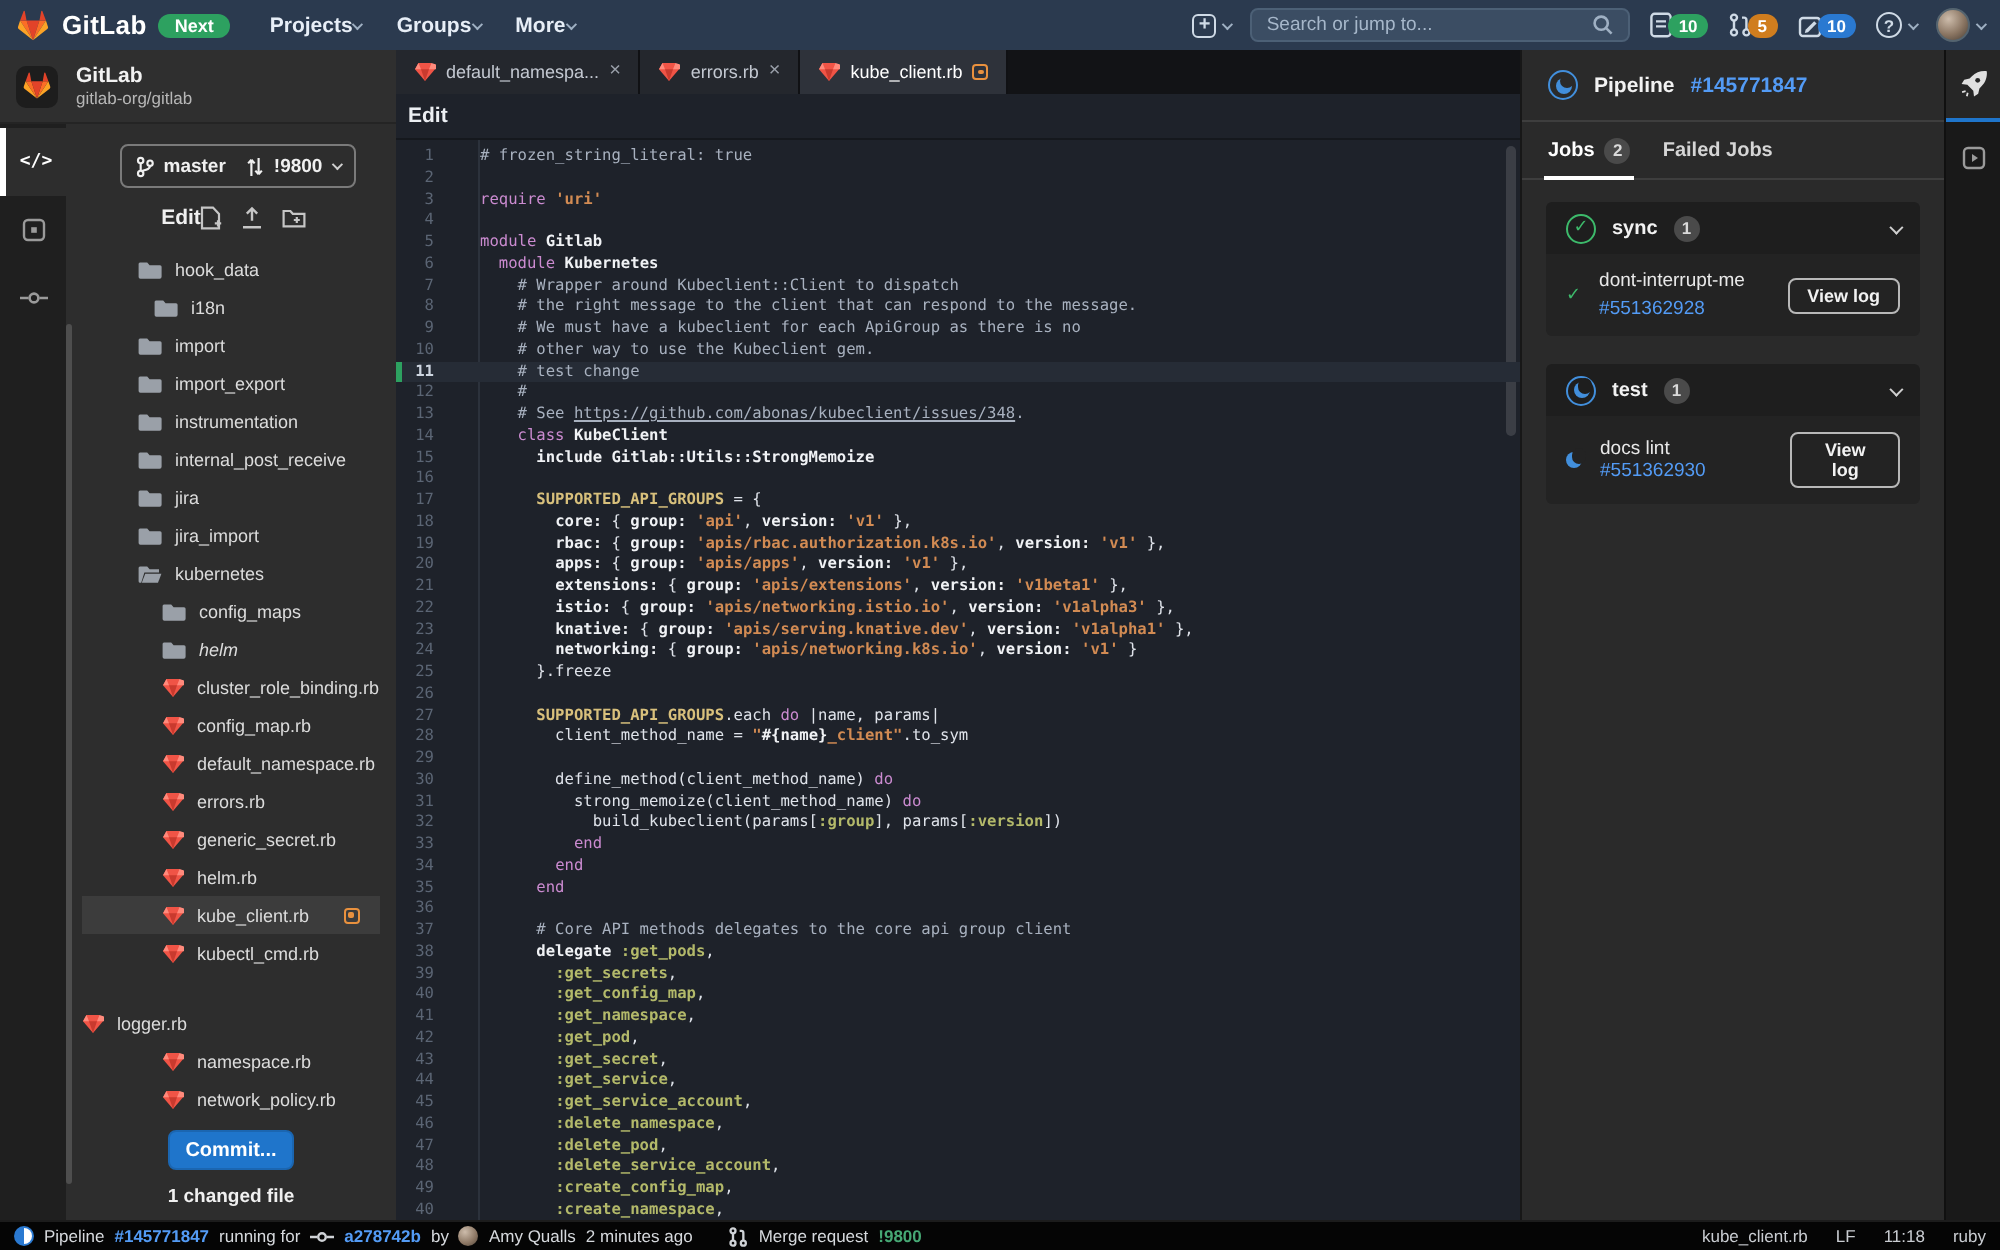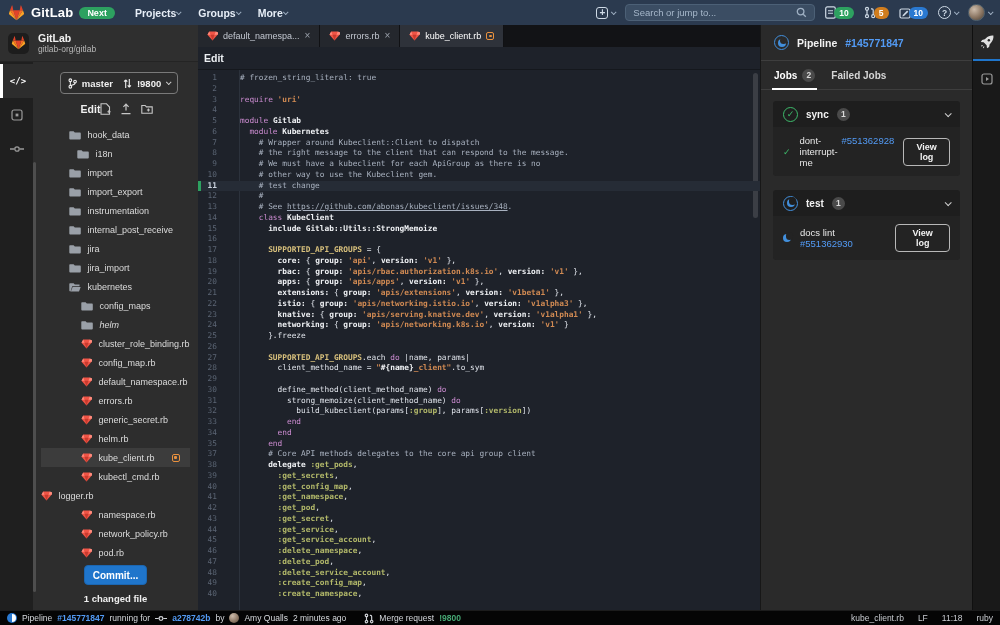--- a/index.html
+++ b/index.html
@@ -101,7 +101,7 @@
   .job-row { display:flex; align-items:center; gap:9px; }
   .job-text { font-size:9.5px; }
   .job-text .jname { color:#e8e8e8; }
-  .job-text.stacked { display:flex; flex-direction:row; gap:3px; }
+  .job-text.stacked { display:flex; flex-direction:column; gap:3px; }
   .viewlog { margin-left:auto; background:transparent; border:1px solid #b8b8b8; border-radius:4px; color:#f2f2f2; font-size:9px; font-weight:bold; padding:3px 9px; font-family:inherit; cursor:pointer; }
   .ck-circle { width:15px; height:15px; border:1.6px solid #3dba6b; border-radius:50%; display:flex; align-items:center; justify-content:center; flex:none; }
   .ck, .ck-circle .ck { color:#3dba6b; font-size:9px; font-weight:bold; font-family:"DejaVu Sans", sans-serif; }

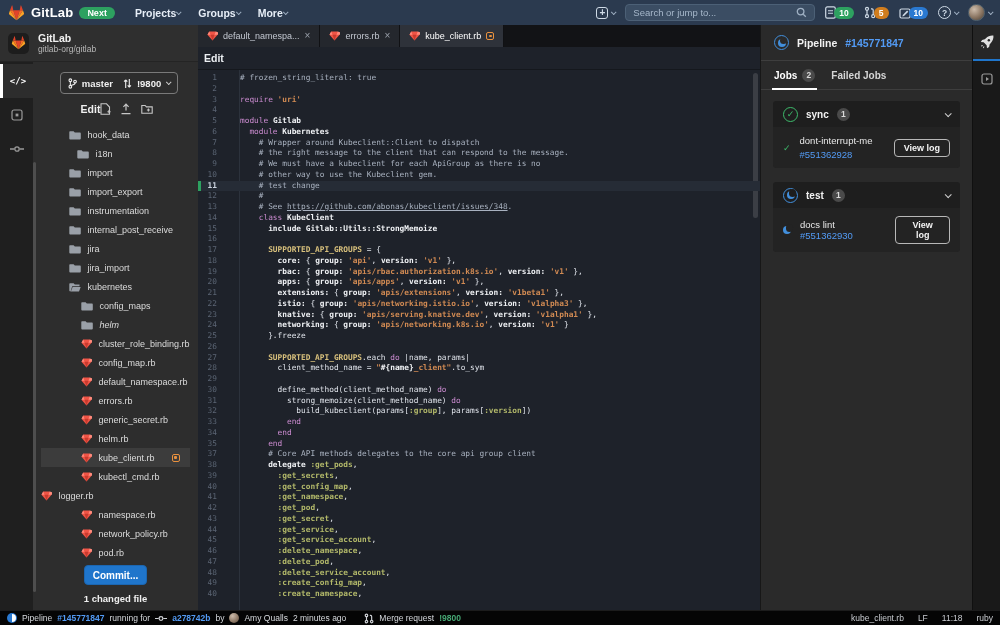--- a/index.html
+++ b/index.html
@@ -593,6 +593,7 @@
           <div class="code-line"><span class="ln">33</span><span class="txt"><span class="t-p">          </span><span class="t-k">end</span></span></div>
           <div class="code-line"><span class="ln">34</span><span class="txt"><span class="t-p">        </span><span class="t-k">end</span></span></div>
           <div class="code-line"><span class="ln">35</span><span class="txt"><span class="t-p">      </span><span class="t-k">end</span></span></div>
+          <div class="code-line"><span class="ln">36</span><span class="txt"></span></div>
           <div class="code-line"><span class="ln">37</span><span class="txt"><span class="t-p">      </span><span class="t-c"># Core API methods delegates to the core api group client</span></span></div>
           <div class="code-line"><span class="ln">38</span><span class="txt"><span class="t-p">      </span><span class="t-b">delegate </span><span class="t-m">:get_pods</span><span class="t-p">,</span></span></div>
           <div class="code-line"><span class="ln">39</span><span class="txt"><span class="t-p">        </span><span class="t-m">:get_secrets</span><span class="t-p">,</span></span></div>

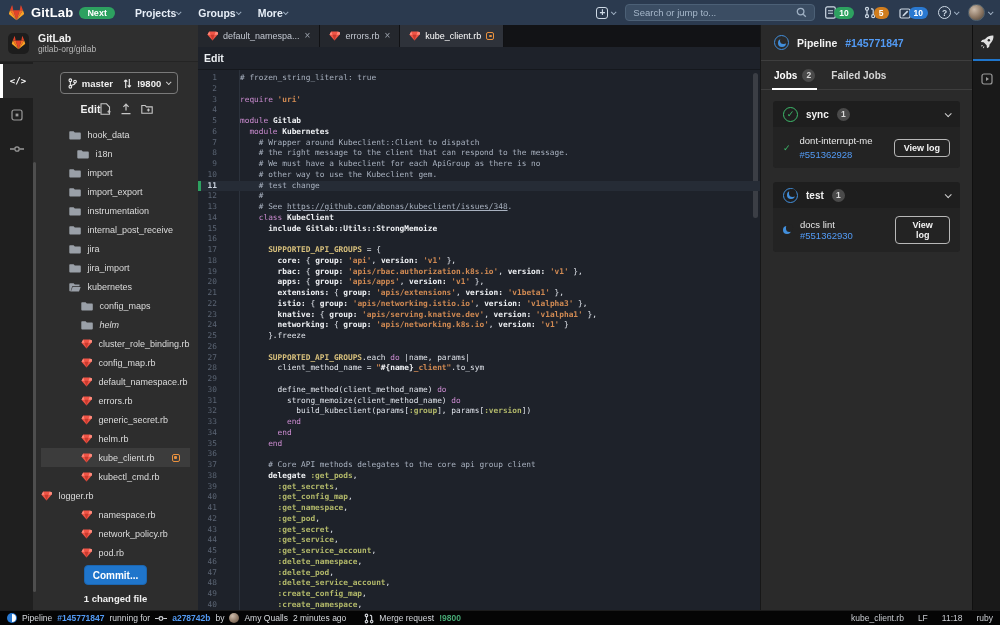--- a/index.html
+++ b/index.html
@@ -467,7 +467,7 @@
                 </span>
                 <span>kubectl_cmd.rb</span>
               </div>
-              <div class="tree-row" style="">
+              <div class="tree-row" style=" margin-top: 16px;">
                 <span>
                   <svg width="11" height="10" viewBox="0 0 12 11">
                     <path fill="#f05446" d="M2.4.5h7.2L11.5 4 6 10.5.5 4z"></path>

